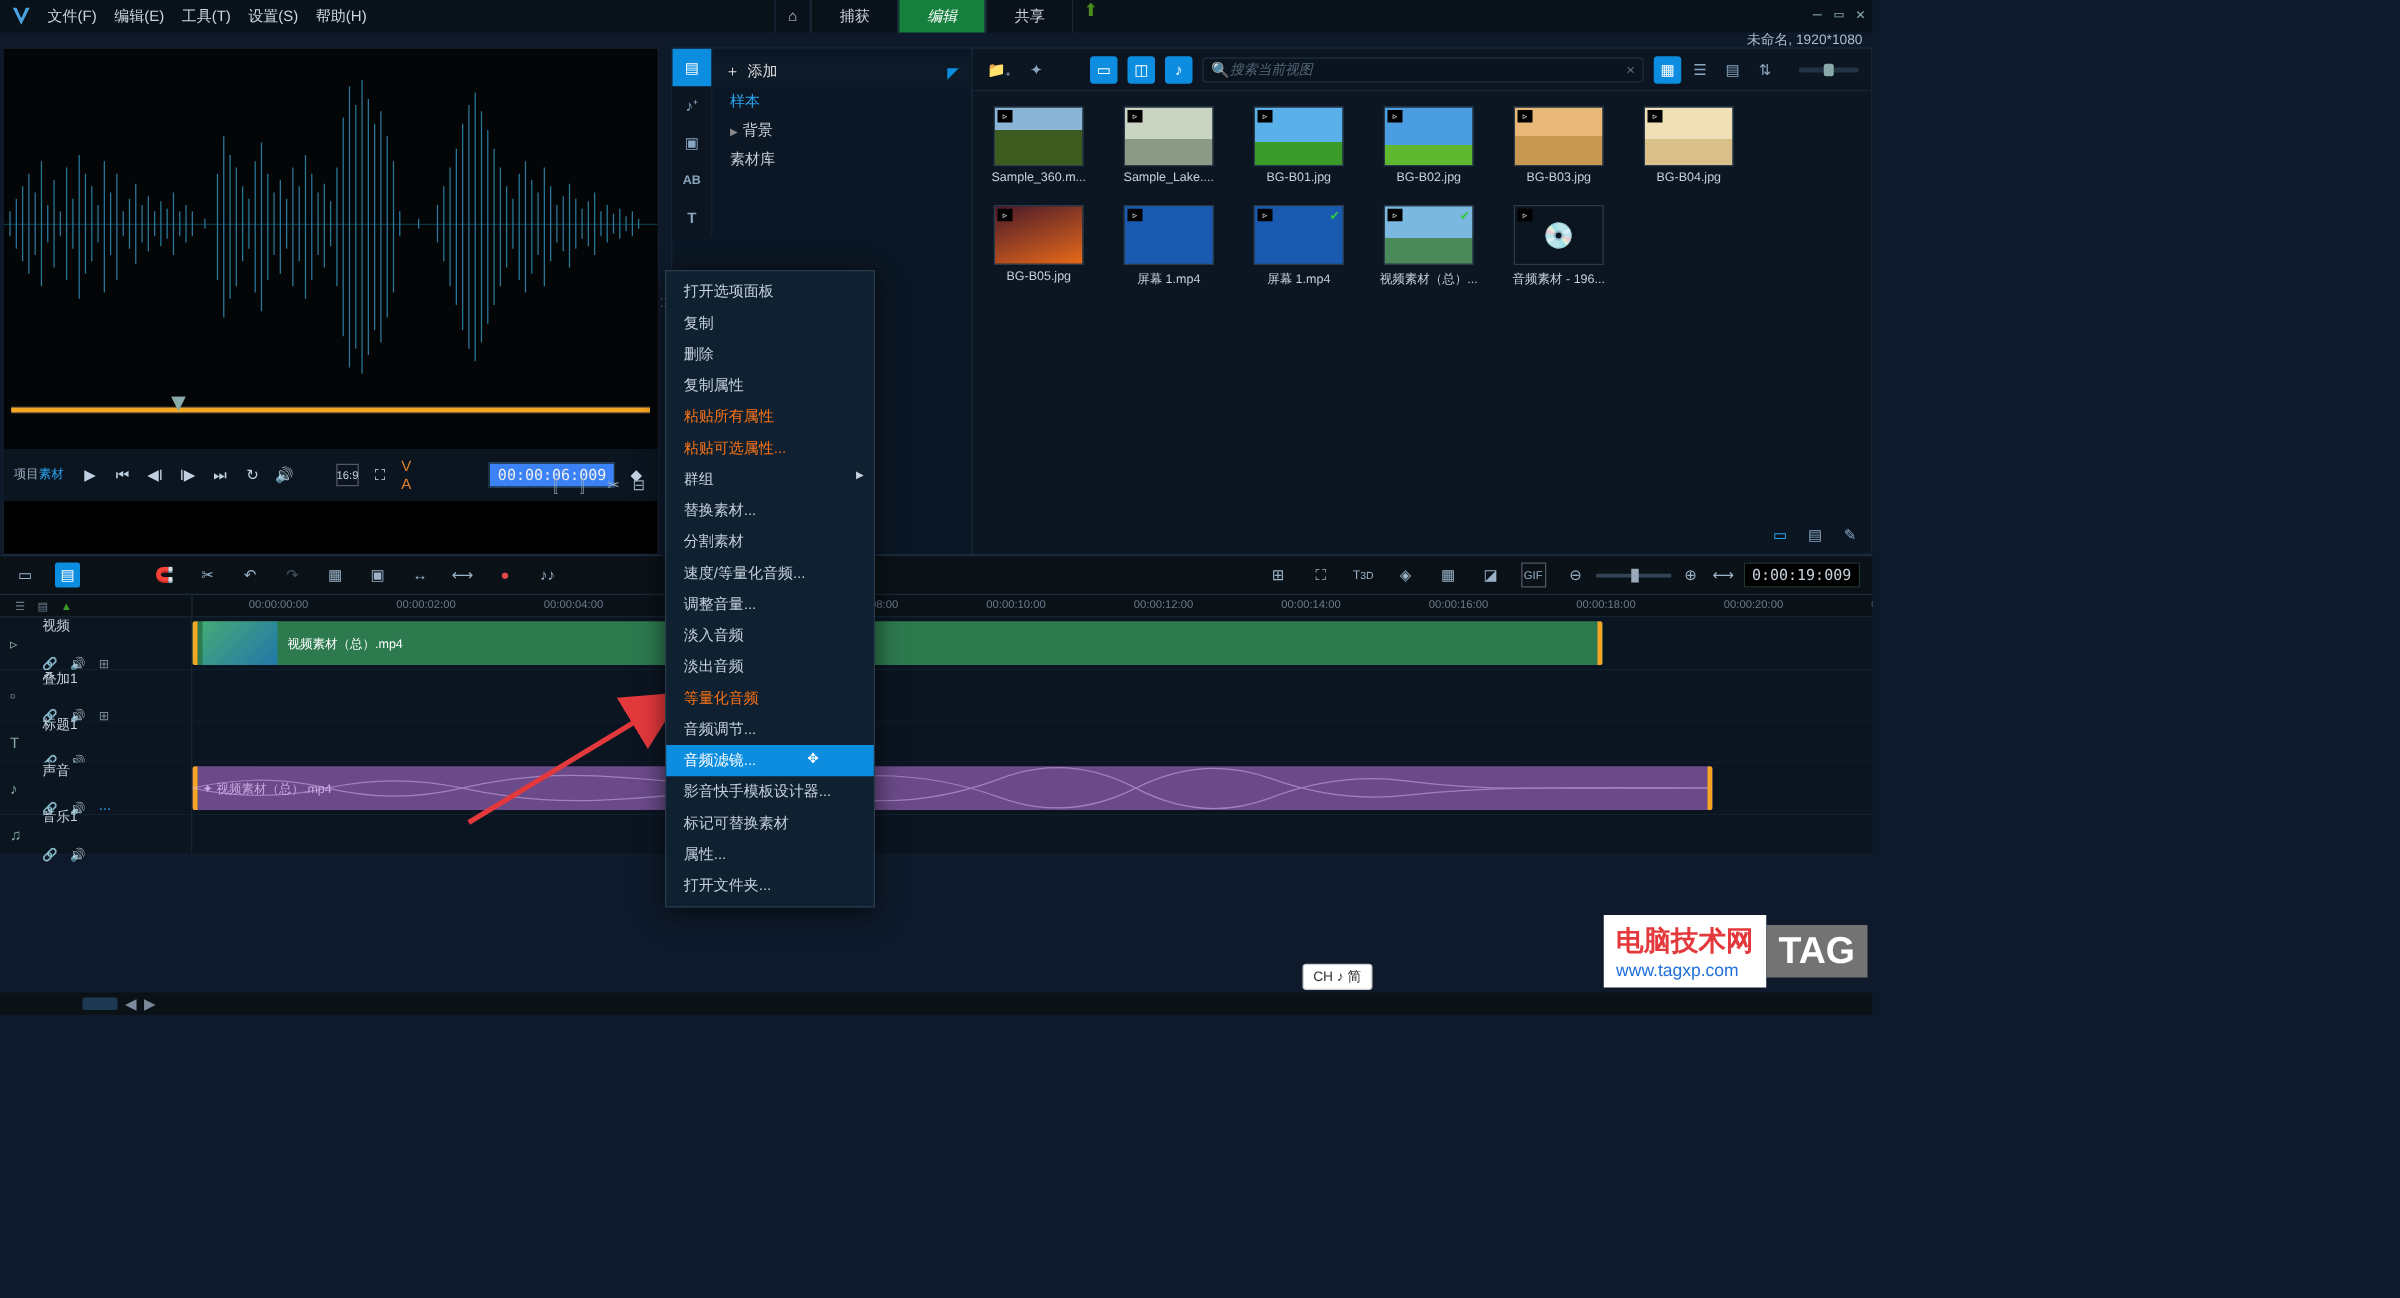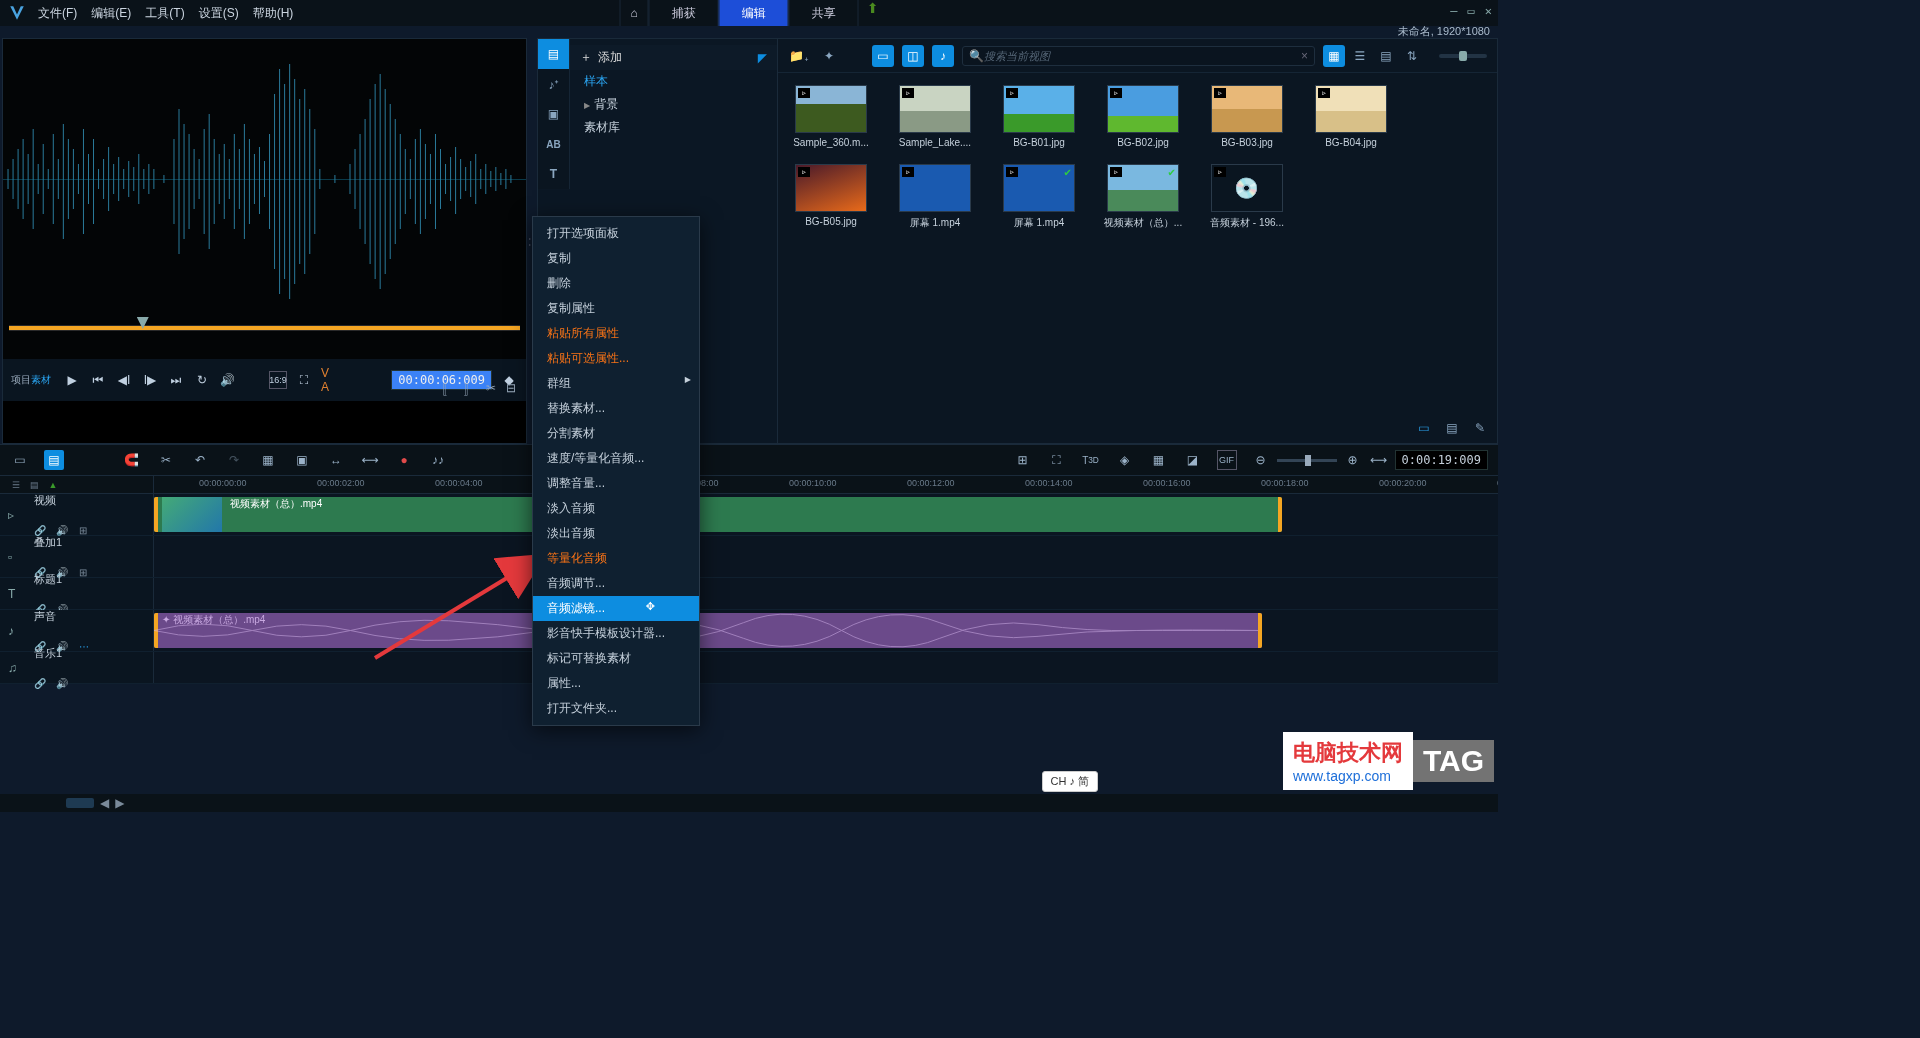--- a/index.html
+++ b/index.html
@@ -14,7 +14,7 @@
 .top-tabs { position: absolute; left: 50%; transform: translateX(-50%); display: flex; height: 26px; }
 .top-tab { padding: 0 22px; line-height: 26px; color: #ccd; cursor: pointer; border-left: 1px solid #1a2838; border-right: 1px solid #1a2838; }
 .top-tab.home { padding: 0 10px; }
-.top-tab.active { background: #1d4ed8; color: #fff; }
+.top-tab.active { background: #15803d; color: #fff; font-style: italic; }
 .upload-icon { color: #4a8a1f; margin-left: 8px; font-size: 14px; }
 .window-controls { position: absolute; right: 6px; top: 4px; display: flex; gap: 10px; color: #8aa; }
 .window-controls span { cursor: pointer; font-family: monospace; }

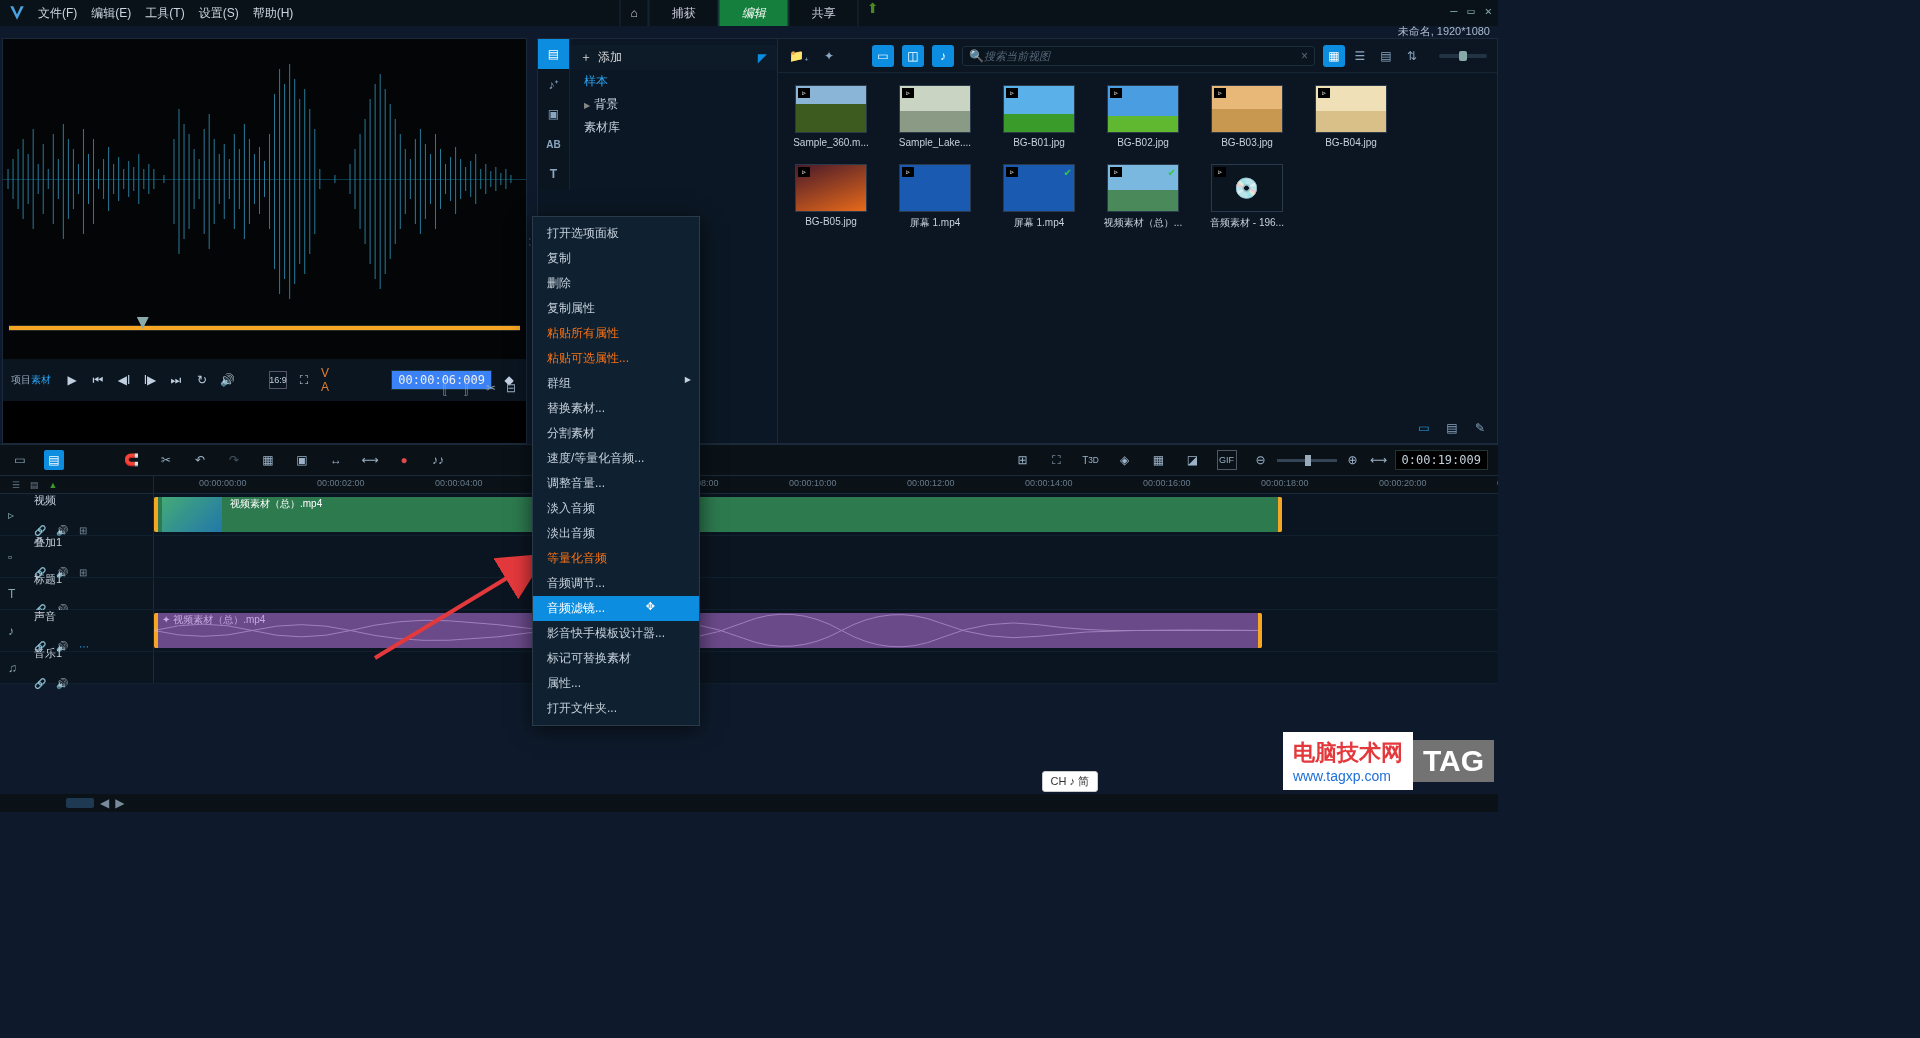--- a/index.html
+++ b/index.html
@@ -89,7 +89,7 @@
 .track-name { font-size: 11px; color: #c5d0db; }
 .track-icons { display:flex; gap:10px; color:#7a8a9a; font-size:10px; }
 .track-body { flex: 1; position: relative; background: #0b1521; }
-.clip { position: absolute; top: 3px; bottom: 3px; border-radius: 2px; display: flex; align-items: flex-start; padding: 0 8px; font-size: 10px; color: #fff; overflow: hidden; }
+.clip { position: absolute; top: 3px; bottom: 3px; border-radius: 2px; display: flex; align-items: center; padding: 0 8px; font-size: 10px; color: #fff; overflow: hidden; }
 .clip.video { background: #2d7a4f; left: 0; width: 1128px; }
 .clip.video .clip-thumb { width:60px; height:100%; background:linear-gradient(135deg,#4a7,#27a); margin-right:8px; }
 .clip.audio { background: #6b4a8a; left: 0; width: 1108px; }

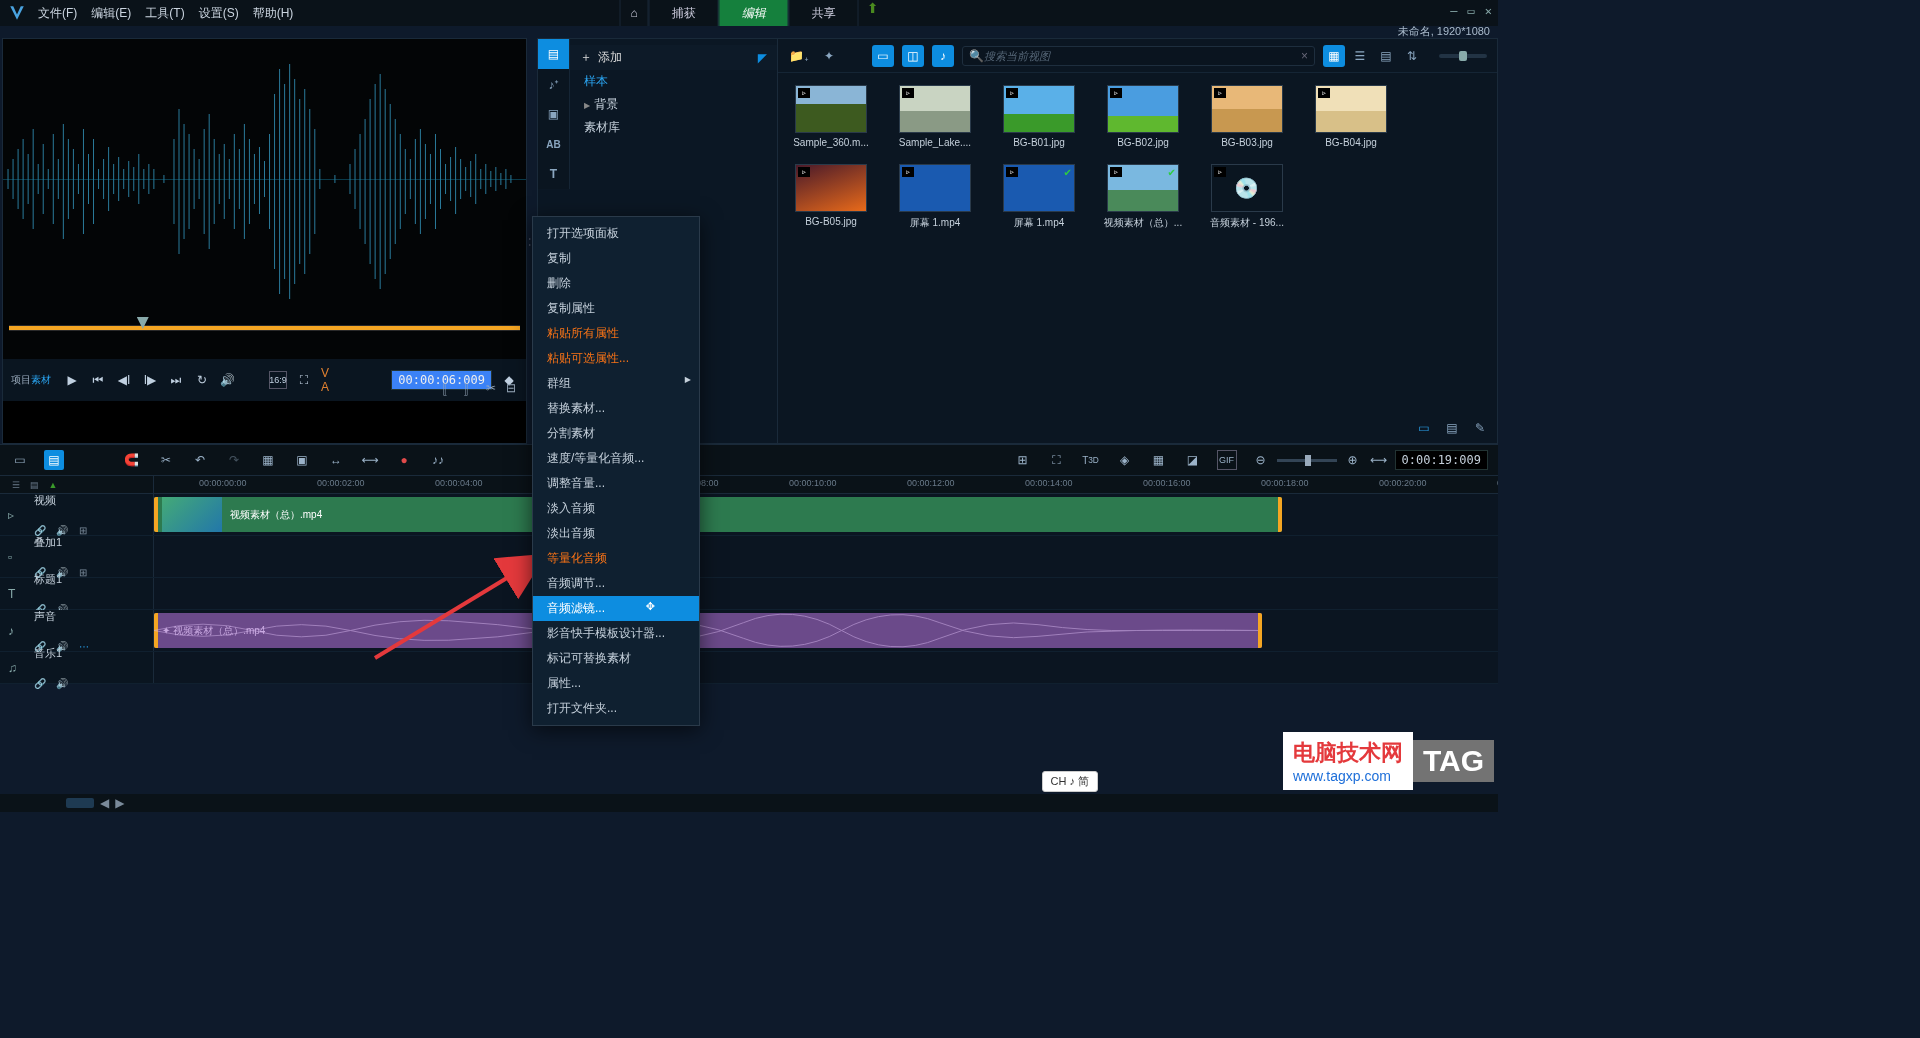--- a/index.html
+++ b/index.html
@@ -92,7 +92,7 @@
 .clip { position: absolute; top: 3px; bottom: 3px; border-radius: 2px; display: flex; align-items: center; padding: 0 8px; font-size: 10px; color: #fff; overflow: hidden; }
 .clip.video { background: #2d7a4f; left: 0; width: 1128px; }
 .clip.video .clip-thumb { width:60px; height:100%; background:linear-gradient(135deg,#4a7,#27a); margin-right:8px; }
-.clip.audio { background: #6b4a8a; left: 0; width: 1108px; }
+.clip.audio { background: #6b4a8a; left: 0; width: 1216px; }
 .clip .handle { position:absolute; top:0; bottom:0; width:4px; background:#f5a623; }
 .clip .handle.l{left:0;} .clip .handle.r{right:0;}
 .playhead { position:absolute; top:0; bottom:0; width:1px; background:#f5a623; left:386px; z-index:5; }

